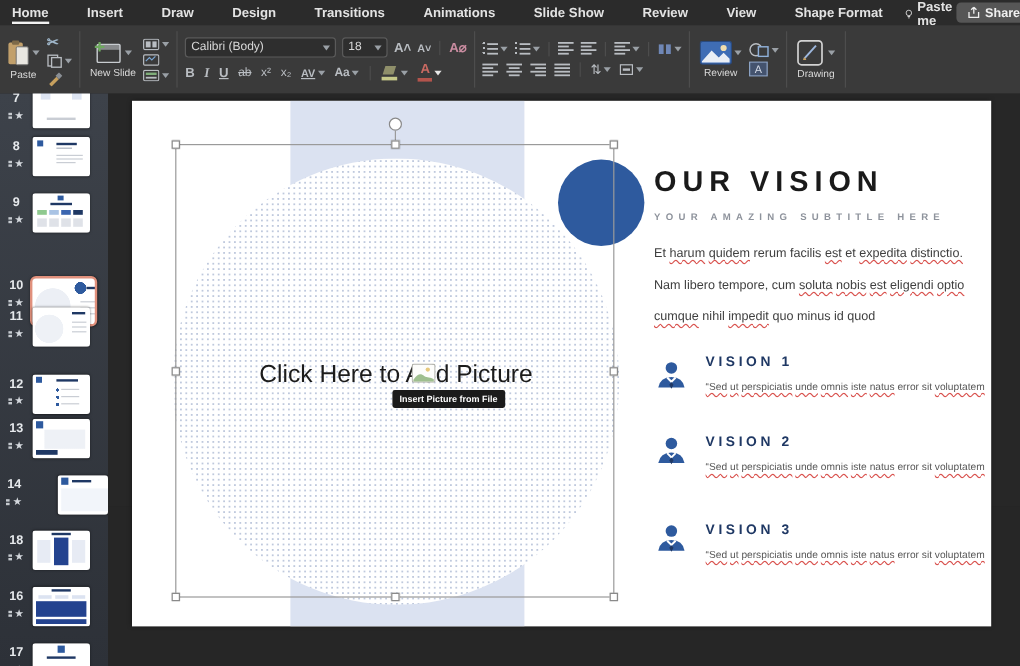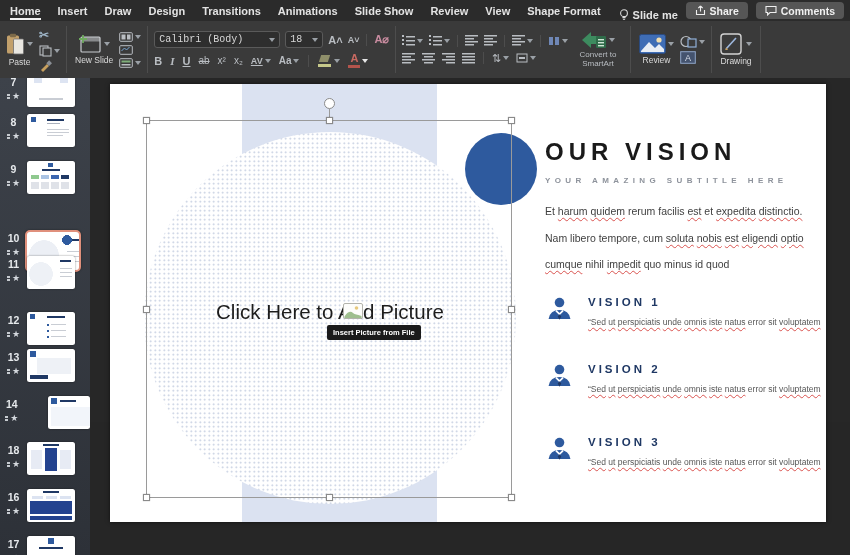--- a/index.html
+++ b/index.html
@@ -10,7 +10,7 @@
   
   .menubar { position:absolute; left:0; top:0; width:850px; height:21px; background:#2b2b2b;
              display:flex; align-items:center; }
-  .tabs { display:flex; align-items:flex-end; gap:17px; padding-left:10px; height:100%; }
+  .tabs { display:flex; align-items:flex-start; gap:32px; padding-left:10px; height:100%; }
   .tab { color:#e3e3e3; font-size:11px; font-weight:700; height:100%; display:flex; align-items:center;
          position:relative; cursor:default; white-space:nowrap; }
   .tab.active::after { content:""; position:absolute; left:0; right:0; bottom:1px; height:2px; background:#f2f2f2; }

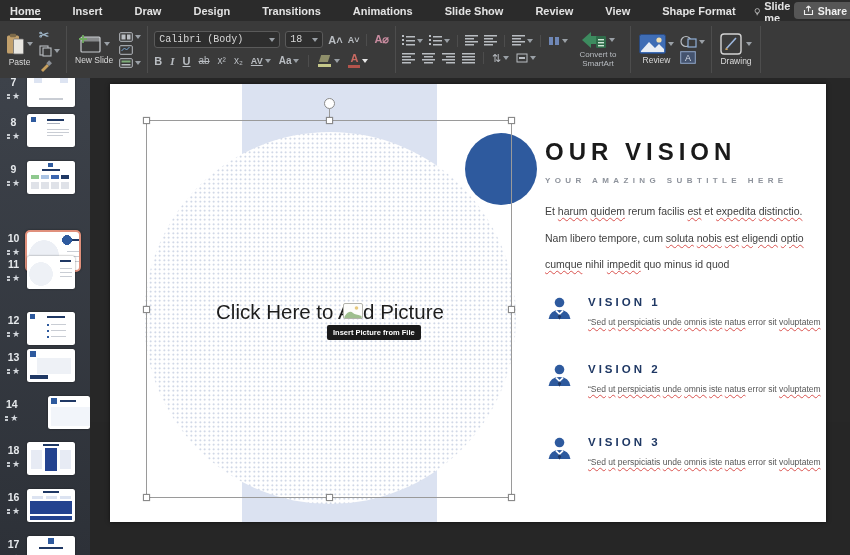--- a/index.html
+++ b/index.html
@@ -153,7 +153,7 @@
             <rect x="3.4" y="8" width="3.2" height="1.2" fill="#d8d8d8"></rect>
             <rect x="3.9" y="9.8" width="2.2" height="1" fill="#d8d8d8"></rect>
           </svg>
-        <span>Slide me</span>
+        <span>Paste me</span>
       </span>
     </div>
     <div class="menu-right">

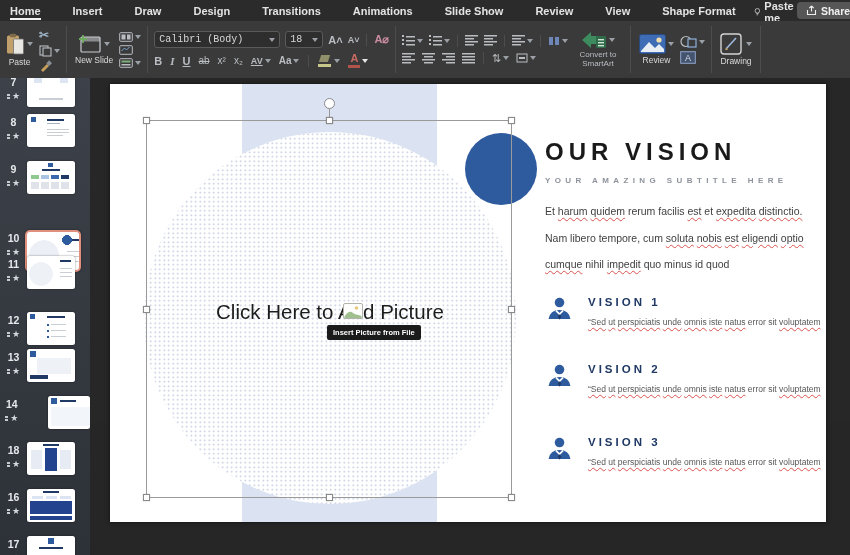--- a/index.html
+++ b/index.html
@@ -33,7 +33,7 @@
   .rows2 { display:flex; flex-direction:column; justify-content:center; gap:5px; }
   .rowline { display:flex; align-items:center; gap:5px; }
   .field { background:#2e2e2e; border:1px solid #5a5a5a; border-radius:3px; color:#d8d8d8;
-           font-size:10px; padding:1px 4px; display:flex; align-items:center; gap:4px; height:17px;font-family:Liberation Mono, monospace; }
+           font-size:10px; padding:1px 4px; display:flex; align-items:center; gap:4px; height:17px; }
   .glyph { font-size:11px; color:#b9bdc2; font-weight:700; }
   .gl-i { font-style:italic; font-family:"Liberation Serif", serif; }
   .gl-u { text-decoration:underline; }

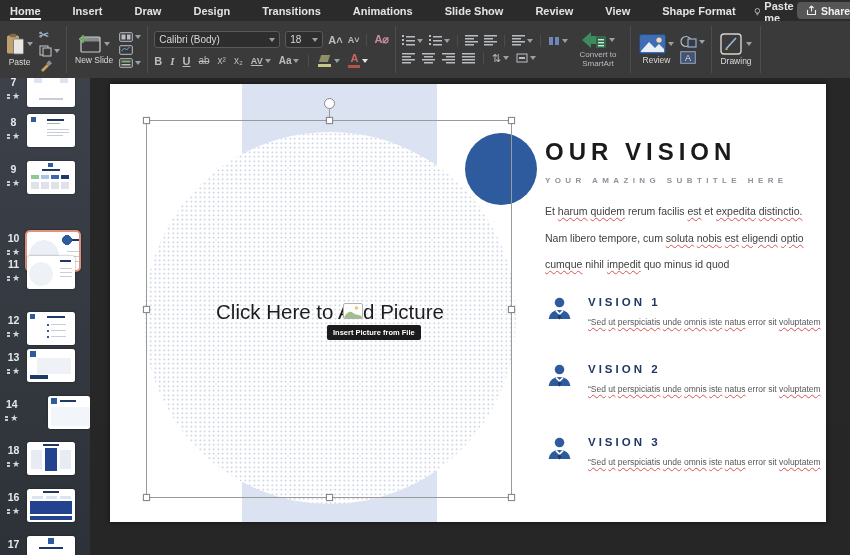--- a/index.html
+++ b/index.html
@@ -336,19 +336,6 @@
           </span>
         </div>
       </div>
-      <div class="bigbtn" style="width:52px;">
-        <span class="mini">
-          <svg width="26" height="18" viewBox="0 0 26 18">
-              <path d="M1 9 L10 1 v4 h8 v8 h-8 v4 Z" fill="#3d8b5f"></path>
-              <rect x="15" y="5" width="10" height="12" rx="1" fill="#2f6b49"></rect>
-              <rect x="17" y="8" width="6" height="1.4" fill="#cfe6d6"></rect>
-              <rect x="17" y="11" width="6" height="1.4" fill="#cfe6d6"></rect>
-              <rect x="17" y="14" width="6" height="1.4" fill="#cfe6d6"></rect>
-            </svg>
-          <span class="chv"></span>
-        </span>
-        <span style="font-size:8px;color:#b9bdc2;">Convert to SmartArt</span>
-      </div>
     </div>
 
     <div class="sep"></div>

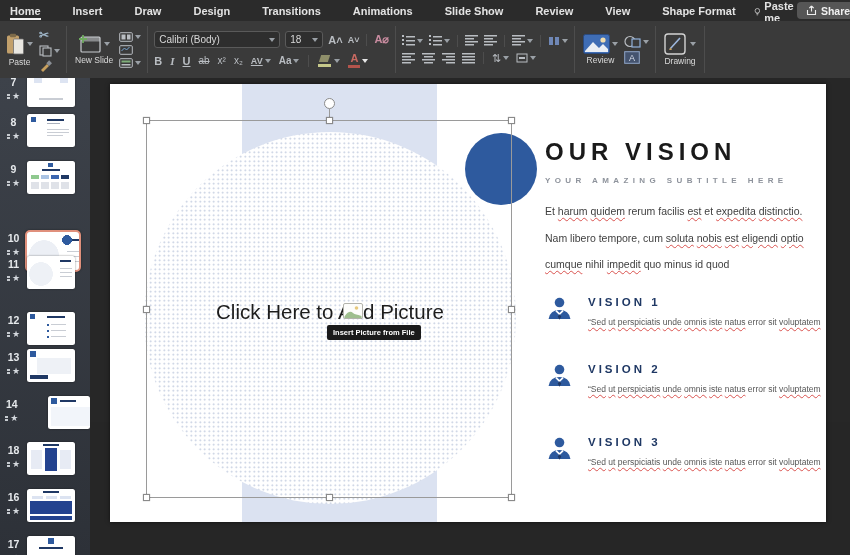--- a/index.html
+++ b/index.html
@@ -481,7 +481,7 @@
       <div class="bodytext">Et <span class="sp">harum</span> <span class="sp">quidem</span> rerum facilis <span class="sp">est</span> et <span class="sp">expedita</span> <span class="sp">distinctio.</span> Nam libero tempore, cum <span class="sp">soluta</span> <span class="sp">nobis</span> <span class="sp">est</span> <span class="sp">eligendi</span> <span class="sp">optio</span> <span class="sp">cumque</span> nihil <span class="sp">impedit</span> quo minus id quod</div>
 
       <div class="visions" id="visions">
-          <div class="vitem" style="top: 212px;">
+          <div class="vitem" style="top: 212px; align-items: center;">
             <svg class="vicon" viewBox="0 0 24 24">
               <circle cx="12" cy="6.3" r="4.6" fill="#2e5a9e"></circle>
               <path d="M1.5 22 q1.5-8.5 10.5-8.5 q9 0 10.5 8.5 z" fill="#2e5a9e"></path>

